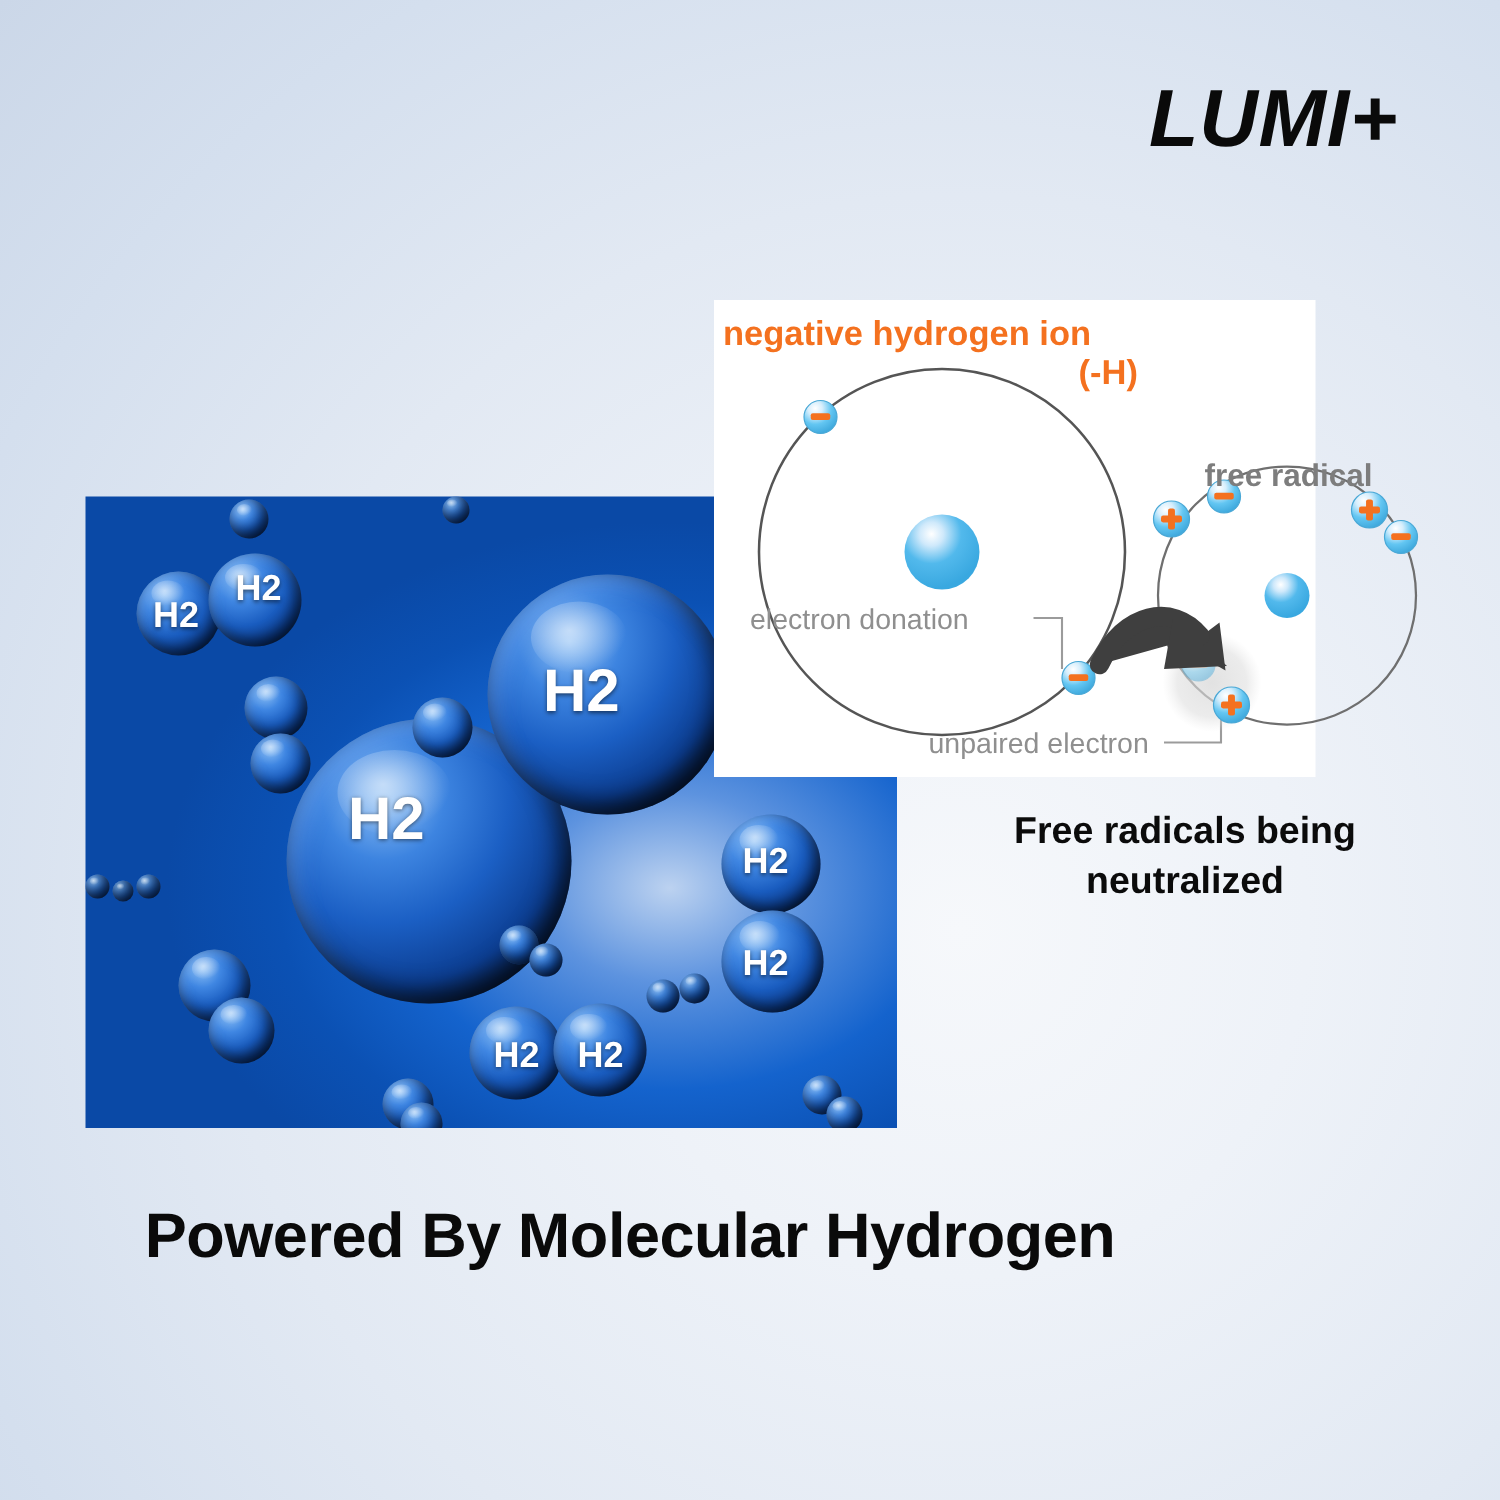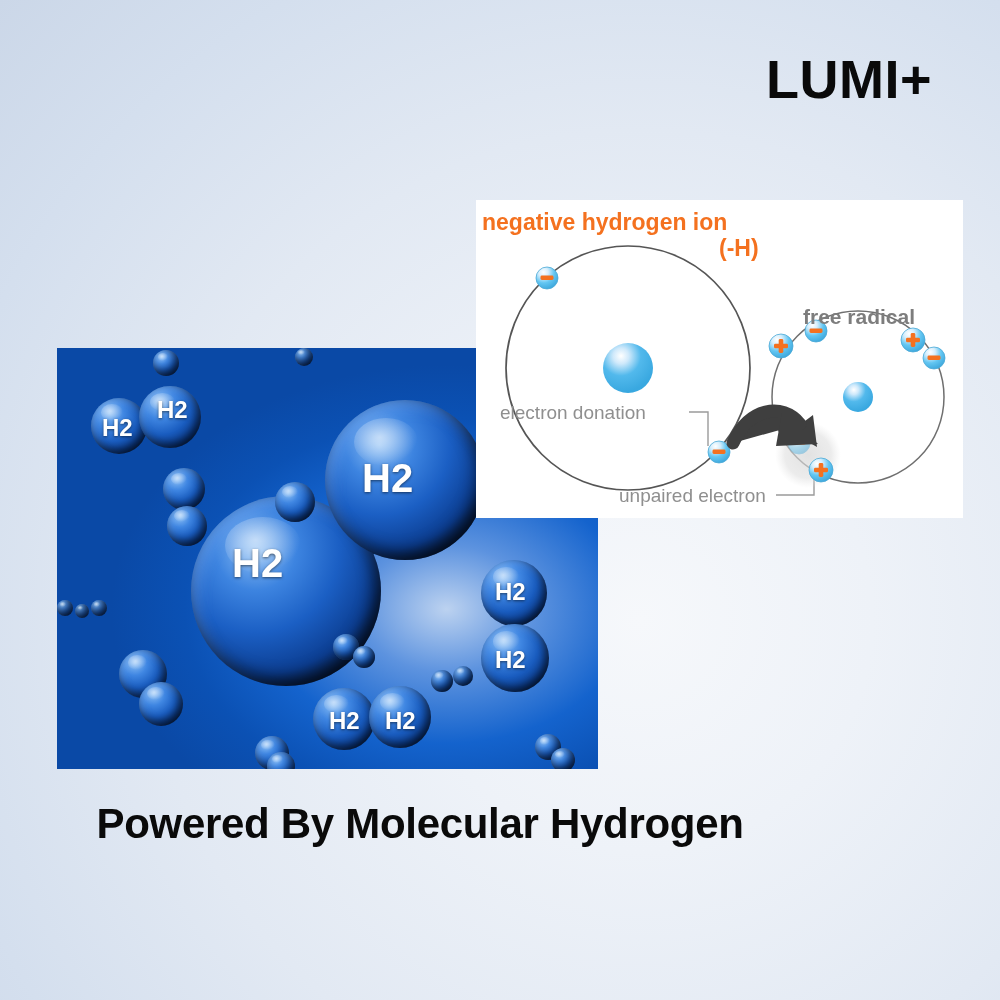--- a/index.html
+++ b/index.html
@@ -30,6 +30,7 @@
     letter-spacing: 0.5px;
     color: #0a0a0a;
     line-height: 1;
+    font-style: italic;
   }
 
   

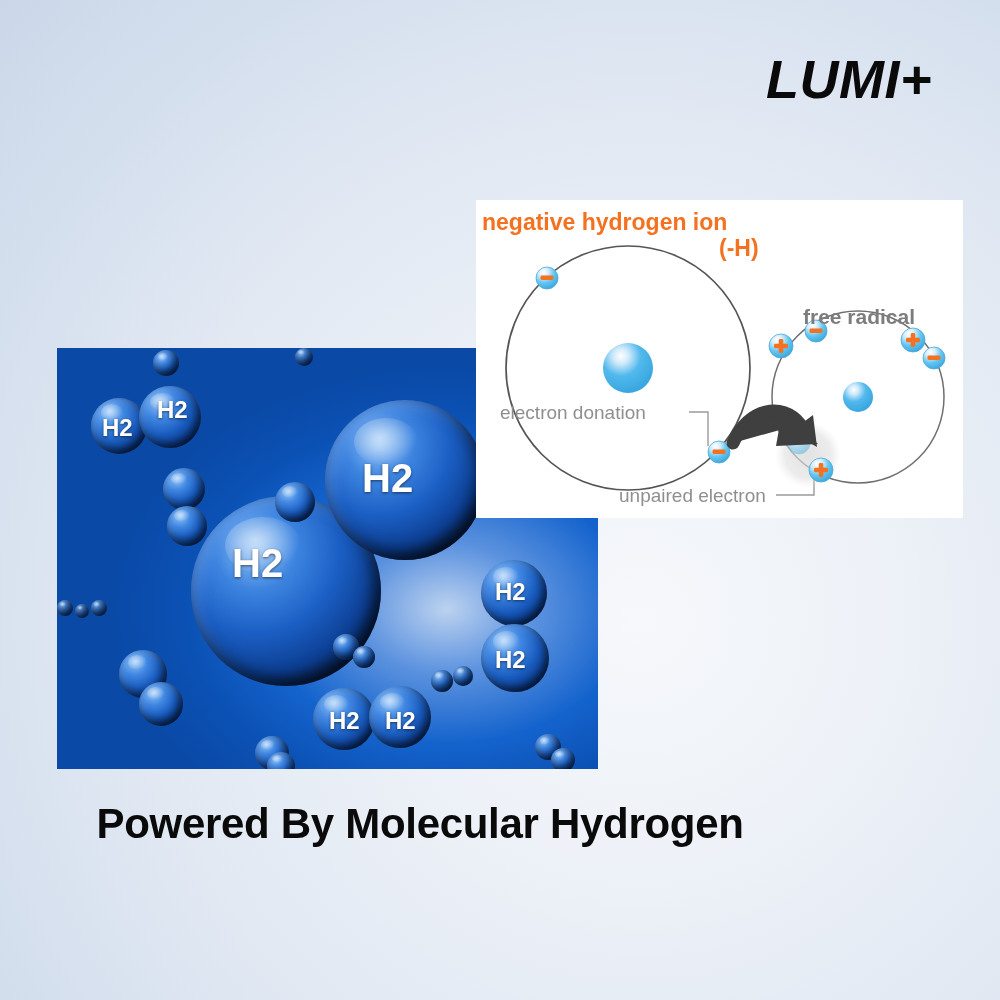--- a/index.html
+++ b/index.html
@@ -90,7 +90,7 @@
     position: absolute;
     left: 476px;
     top: 200px;
-    width: 487px;
+    width: 401px;
     height: 318px;
     background: #ffffff;
   }

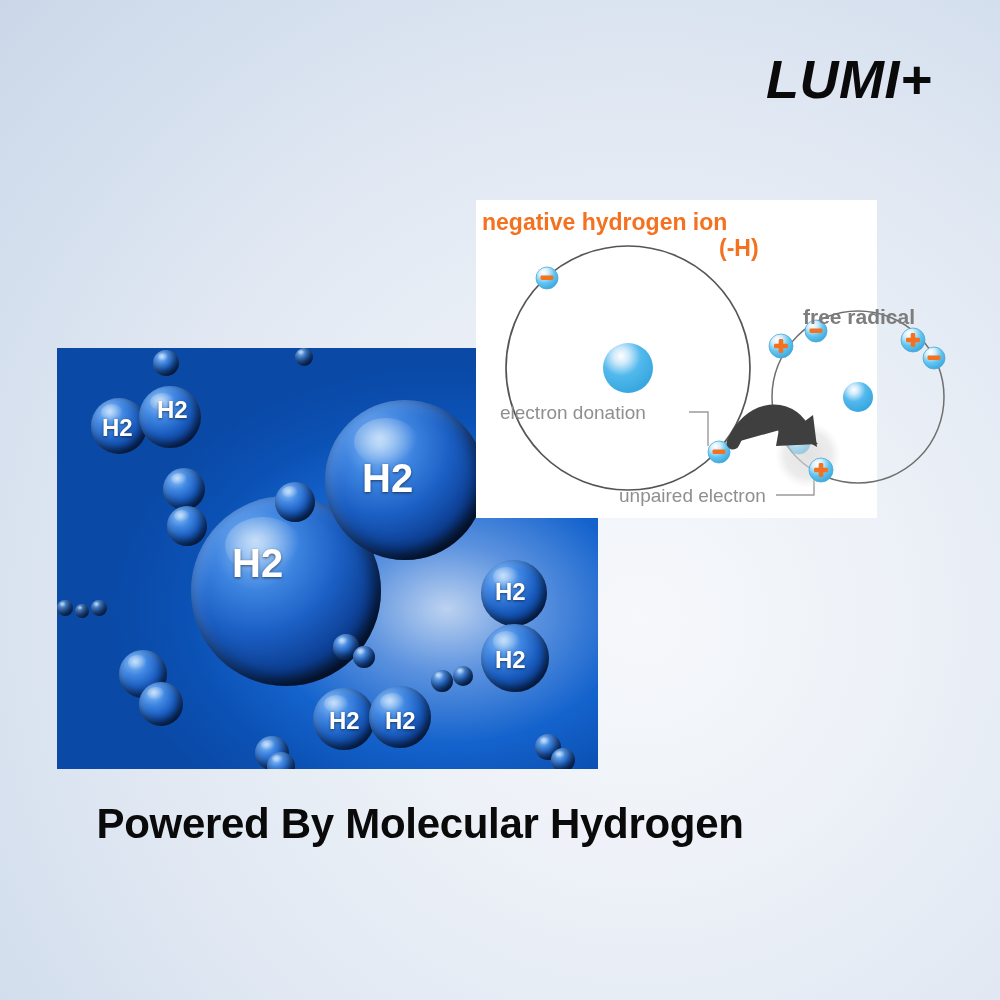--- a/index.html
+++ b/index.html
@@ -43,7 +43,6 @@
     overflow: hidden;
     background:
       radial-gradient(ellipse 62% 58% at 72% 62%, #bcd2f0 0%, #5d93df 26%, #1463cd 55%, #0b51b4 78%, #0a49a6 100%);
-    margin-top: 17px;
   }
   .bub {
     position: absolute;

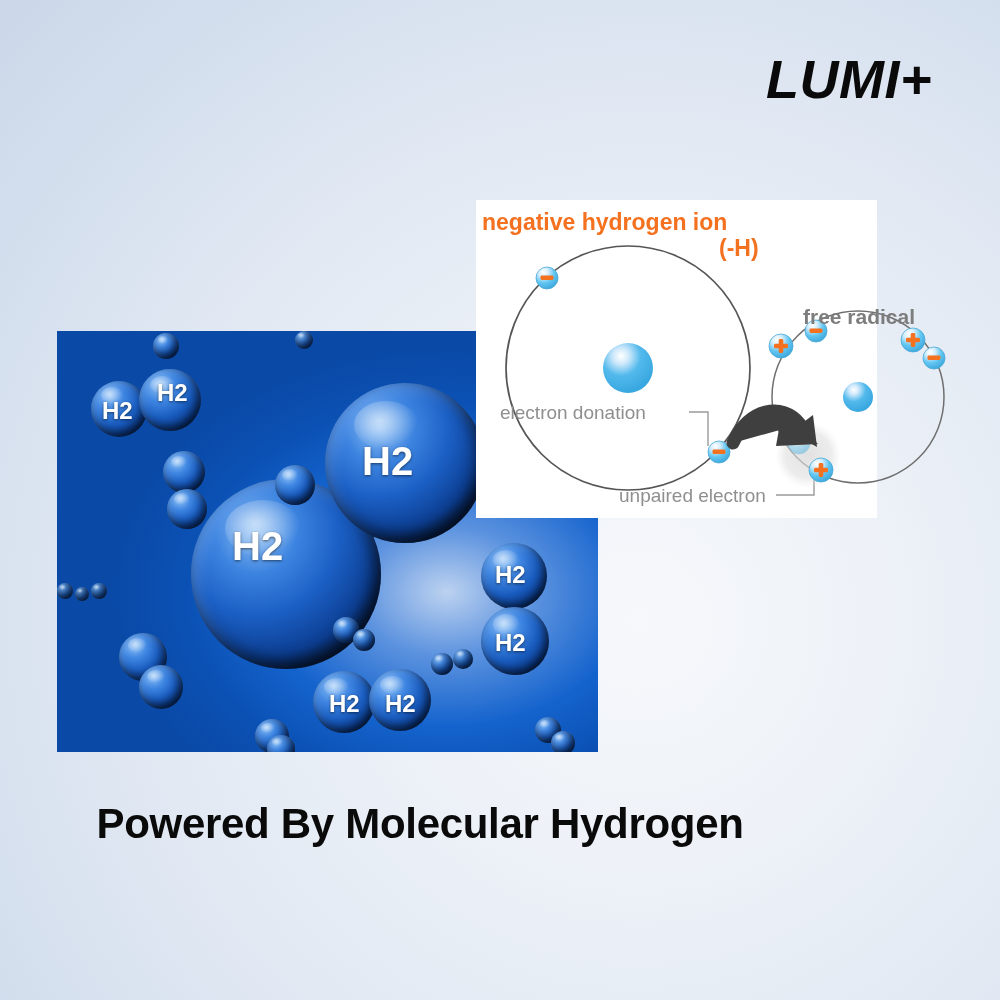--- a/index.html
+++ b/index.html
@@ -267,6 +267,10 @@
     </svg>
   </div>
 
+  <div id="caption">
+    <div>Free radicals being</div>
+    <div>neutralized</div>
+  </div>
 
   <div id="headline">Powered By Molecular Hydrogen</div>
 

